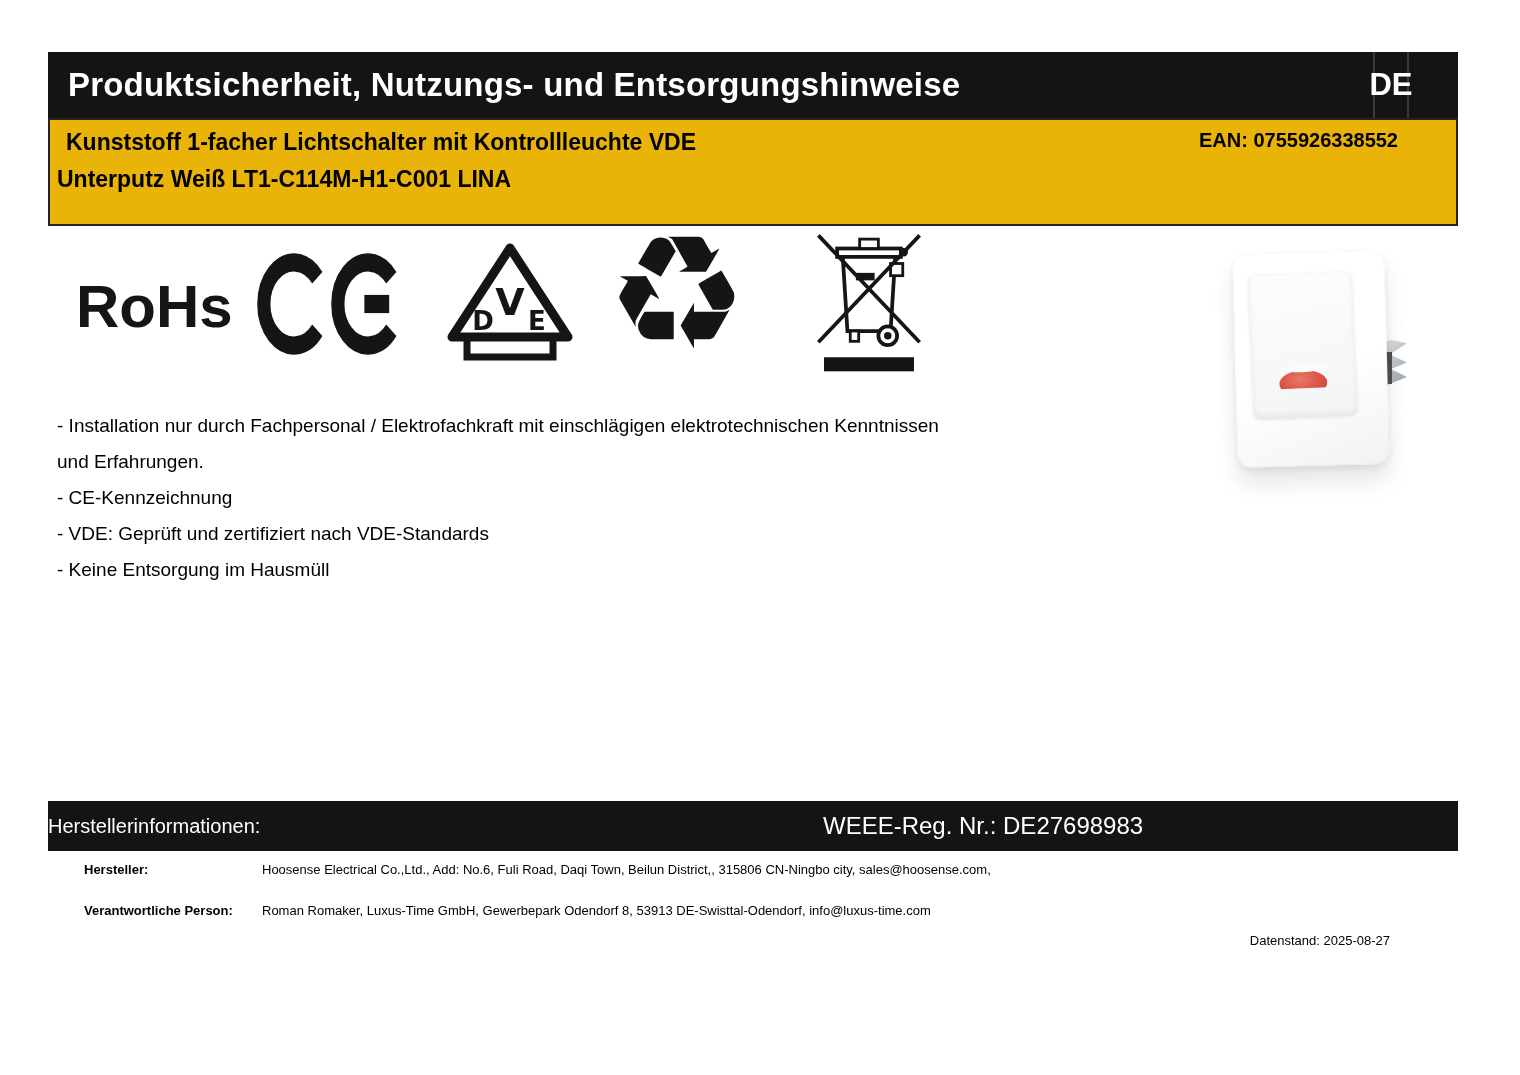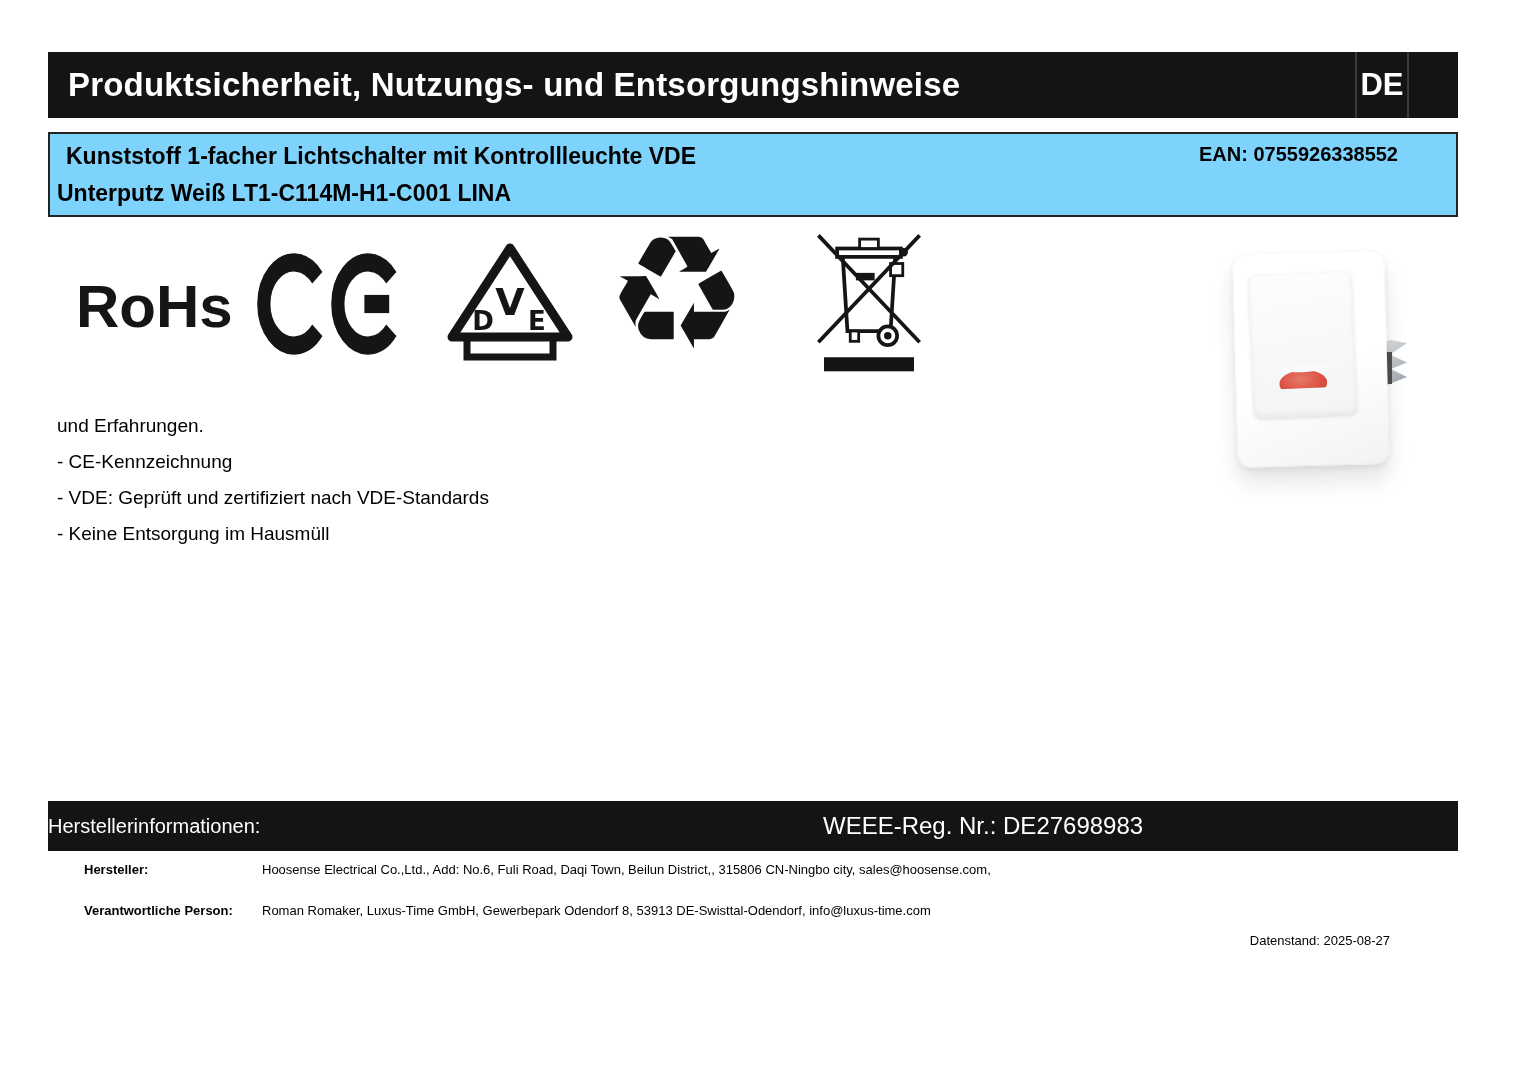--- a/index.html
+++ b/index.html
@@ -17,7 +17,7 @@
     white-space:nowrap;
   }
   .de-cell {
-    position:absolute; top:0; bottom:0; right:49px; width:54px;
+    position:absolute; top:0; bottom:0; right:49px; width:36px;
     border-left:2px solid #3a3a3a; border-right:2px solid #3a3a3a;
     display:flex; align-items:center; justify-content:center;
     color:#fff; font-size:31px; font-weight:bold;

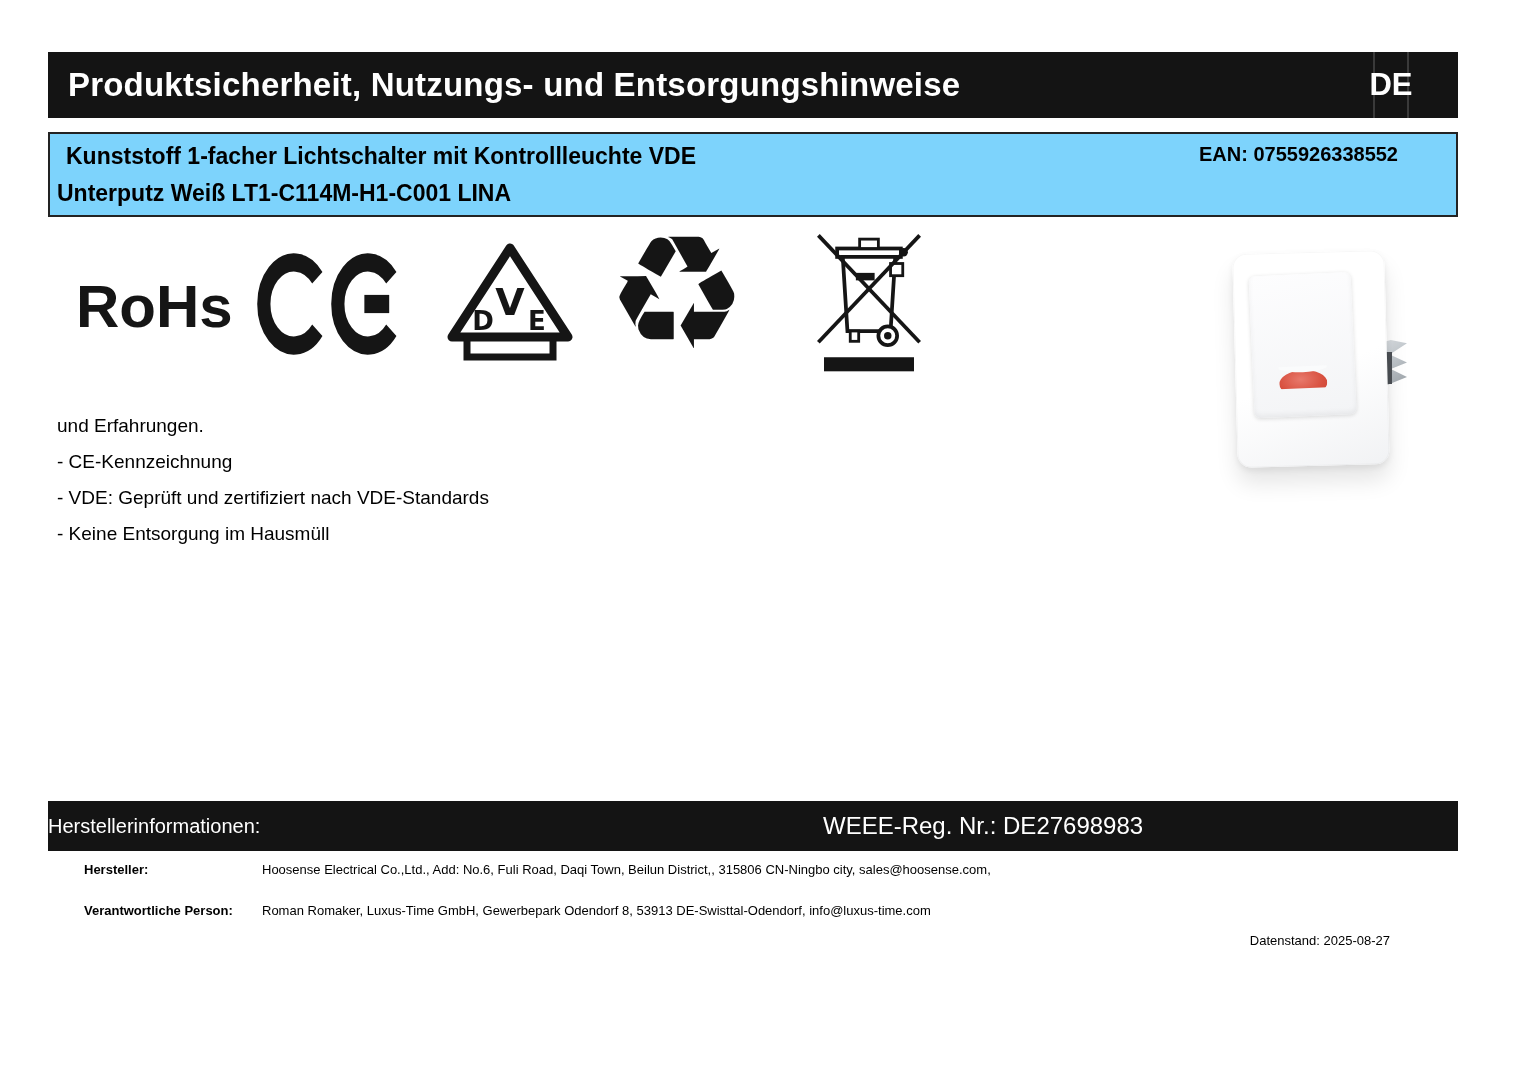--- a/index.html
+++ b/index.html
@@ -25,8 +25,8 @@
 
   
   .subbar {
-    position:absolute; left:48px; top:132px; width:1410px; height:85px;
-    background:#7dd3fc; border:2px solid #232323;
+    position:absolute; left:48px; top:118px; width:1410px; height:108px;
+    background:#eab308; border:2px solid #232323;
   }
   .product-name { padding:4px 0 0 7px; font-size:23px; font-weight:bold; line-height:37px; }
   .product-line1 { text-indent:9px; white-space:nowrap; }

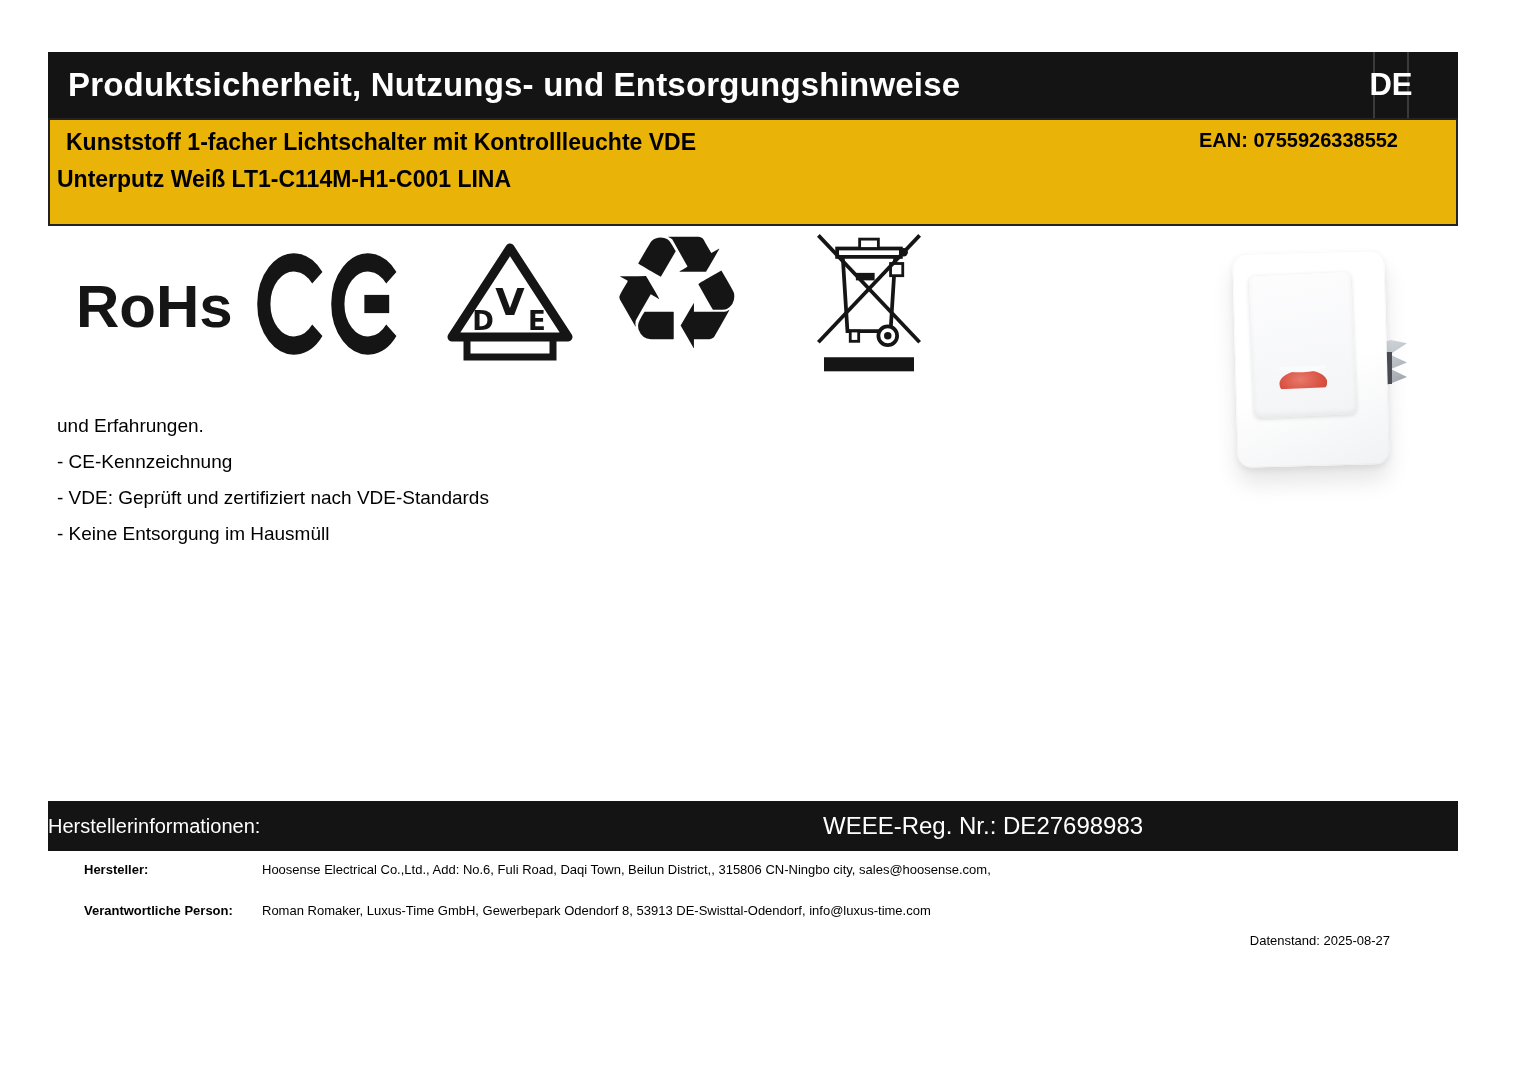--- a/index.html
+++ b/index.html
@@ -161,6 +161,7 @@
   </div>
 
   <div class="notes">
+    <div class="note-line">- Installation nur durch Fachpersonal / Elektrofachkraft mit einschlägigen elektrotechnischen Kenntnissen</div>
     <div class="note-line">und Erfahrungen.</div>
     <div class="note-line">- CE-Kennzeichnung</div>
     <div class="note-line">- VDE: Geprüft und zertifiziert nach VDE-Standards</div>

